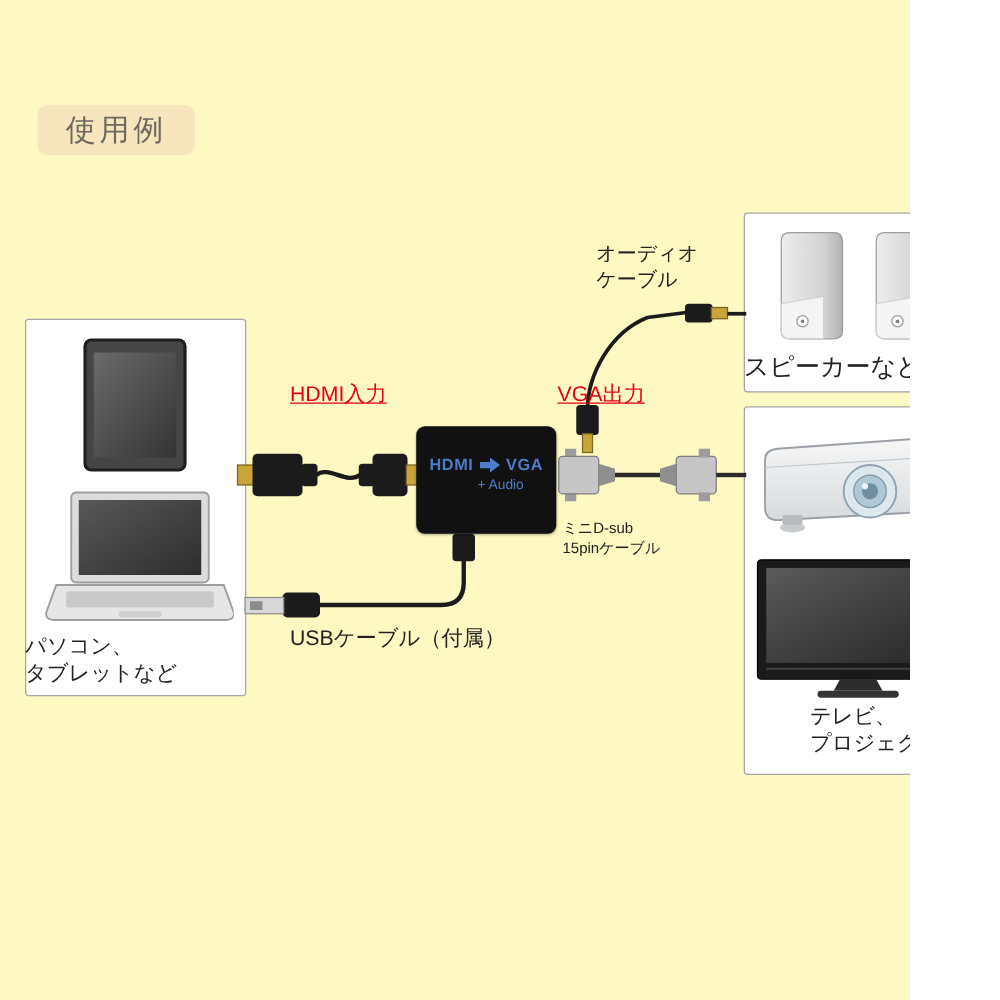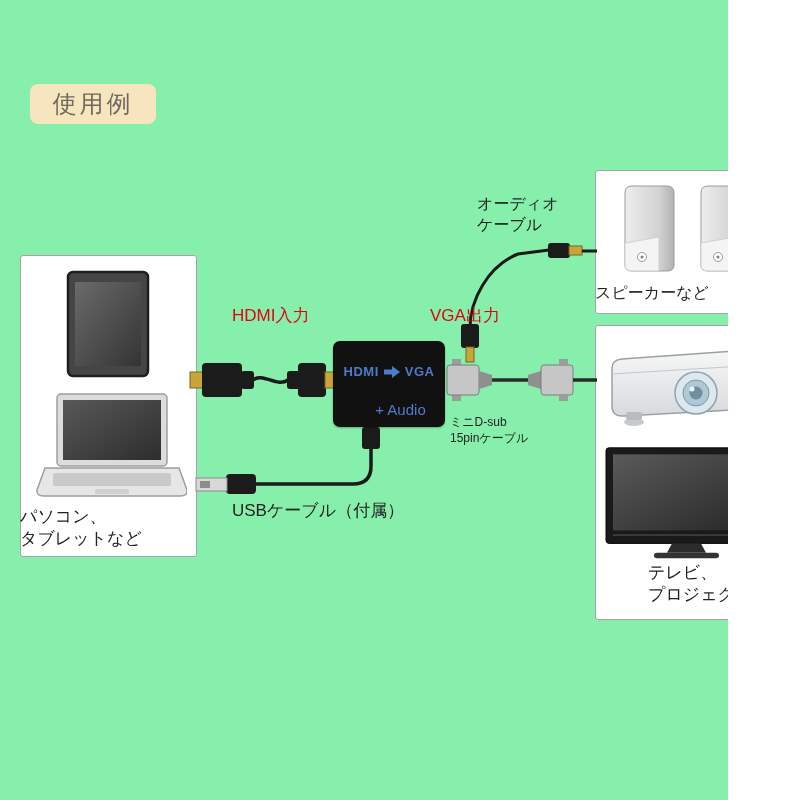--- a/index.html
+++ b/index.html
@@ -4,7 +4,7 @@
 <style>
   html,body { margin:0; padding:0; background:#fff; }
   .canvas {
-    position:relative; width:728px; height:800px; background:#86efac;
+    position:relative; width:728px; height:800px; background:#fef9c3;
     font-family:"Liberation Sans","DejaVu Sans",sans-serif; overflow:hidden;
   }
   .badge {

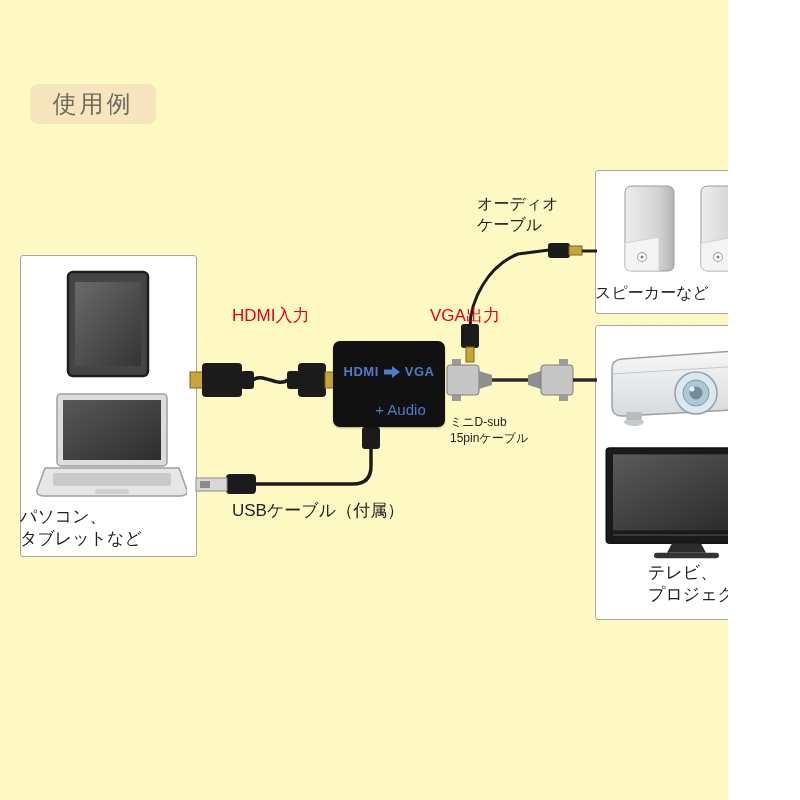--- a/index.html
+++ b/index.html
@@ -44,7 +44,7 @@
   .lbl-dsub       { left:450px; top:415px; width:140px; font-size:12px; }
   .lbl-usb        { left:232px; top:500px; width:175px; }
   .lbl-pc         { left:20px;  top:506px; width:175px; }
-  .lbl-speakers   { left:595px; top:283px; width:180px; font-size:16px; }
+  .lbl-speakers   { left:595px; top:283px; width:180px; font-size:20px;font-family:Liberation Mono, monospace; }
   .lbl-tv         { left:608px; top:562px; width:165px;margin-left:40px; }
 
   .converter {

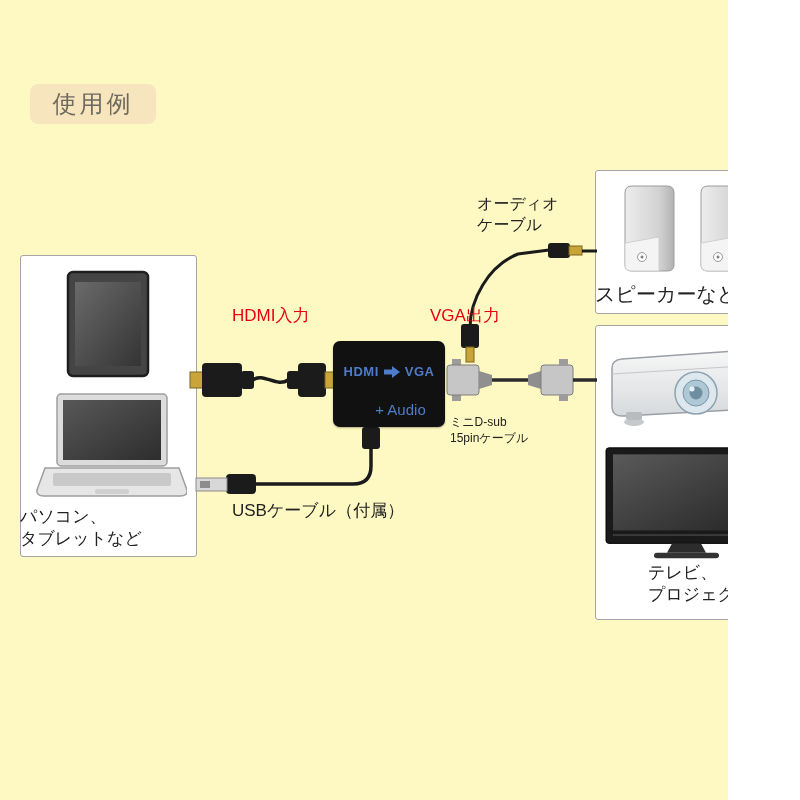--- a/index.html
+++ b/index.html
@@ -35,7 +35,7 @@
     white-space:pre-line;
   }
   .center { }
-  .red { color:#e60012; }
+  .red { color:#e60012;text-decoration:underline; }
 
   .lbl-hdmi-input { left:232px; top:305px; width:110px; }
   .lbl-hdmi-cable { left:200px; top:333px; width:135px; }

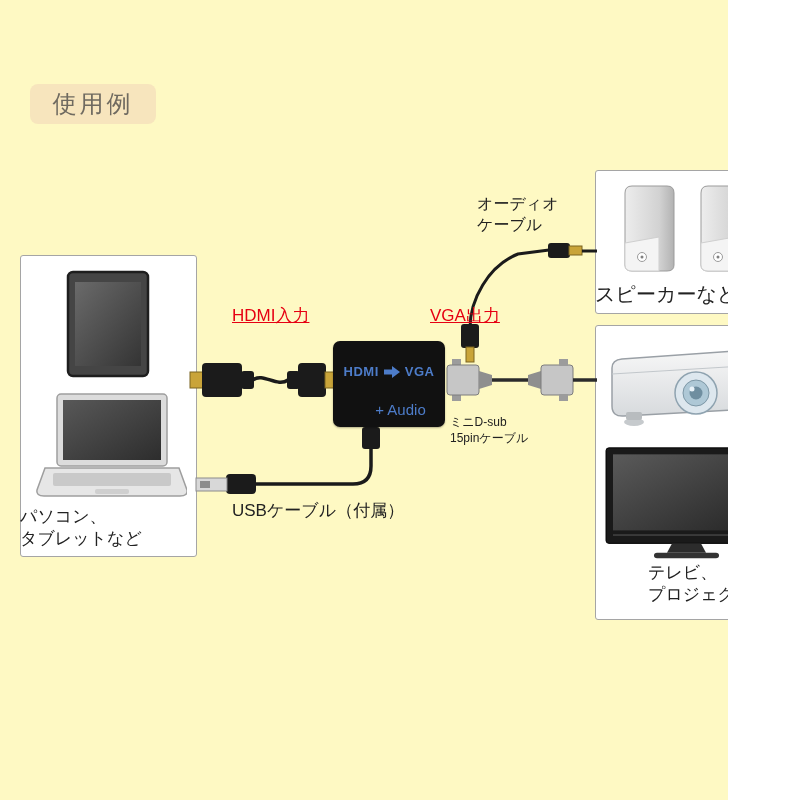--- a/index.html
+++ b/index.html
@@ -39,7 +39,7 @@
 
   .lbl-hdmi-input { left:232px; top:305px; width:110px; }
   .lbl-hdmi-cable { left:200px; top:333px; width:135px; }
-  .lbl-vga-output { left:430px; top:305px; width:100px; }
+  .lbl-vga-output { left:446px; top:305px; width:100px; }
   .lbl-audio      { left:477px; top:194px; width:90px;  font-size:16px; }
   .lbl-dsub       { left:450px; top:415px; width:140px; font-size:12px; }
   .lbl-usb        { left:232px; top:500px; width:175px; }

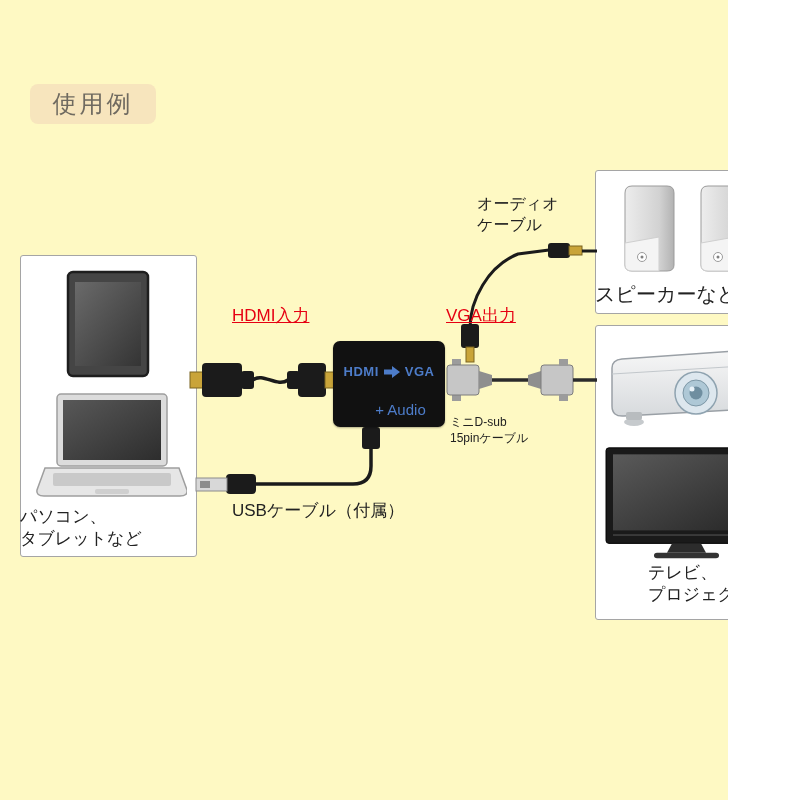--- a/index.html
+++ b/index.html
@@ -52,7 +52,6 @@
     background:#111111; border-radius:7px; box-sizing:border-box;
     display:flex; flex-direction:column; align-items:center; padding-top:23px;
     box-shadow:0 1px 2px rgba(0,0,0,0.3);
-    gap:19px;
   }
   .conv-row {
     display:flex; align-items:center; gap:5px;

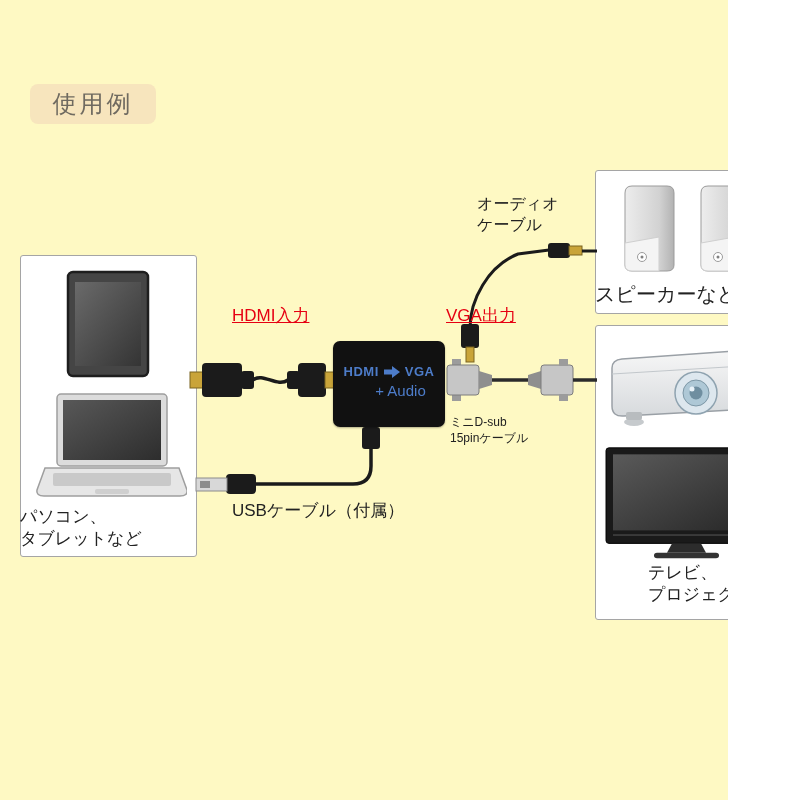--- a/index.html
+++ b/index.html
@@ -57,7 +57,7 @@
     display:flex; align-items:center; gap:5px;
     color:#4d7cc9; font-size:13px; font-weight:bold; letter-spacing:0.5px;
   }
-  .conv-audio { color:#4d7cc9; font-size:15px; margin-top:3px;margin-left:23px; }
+  .conv-audio { color:#4d7cc9; font-size:11px; margin-top:3px;margin-left:23px; }
 </style>
 </head>
 <body>

